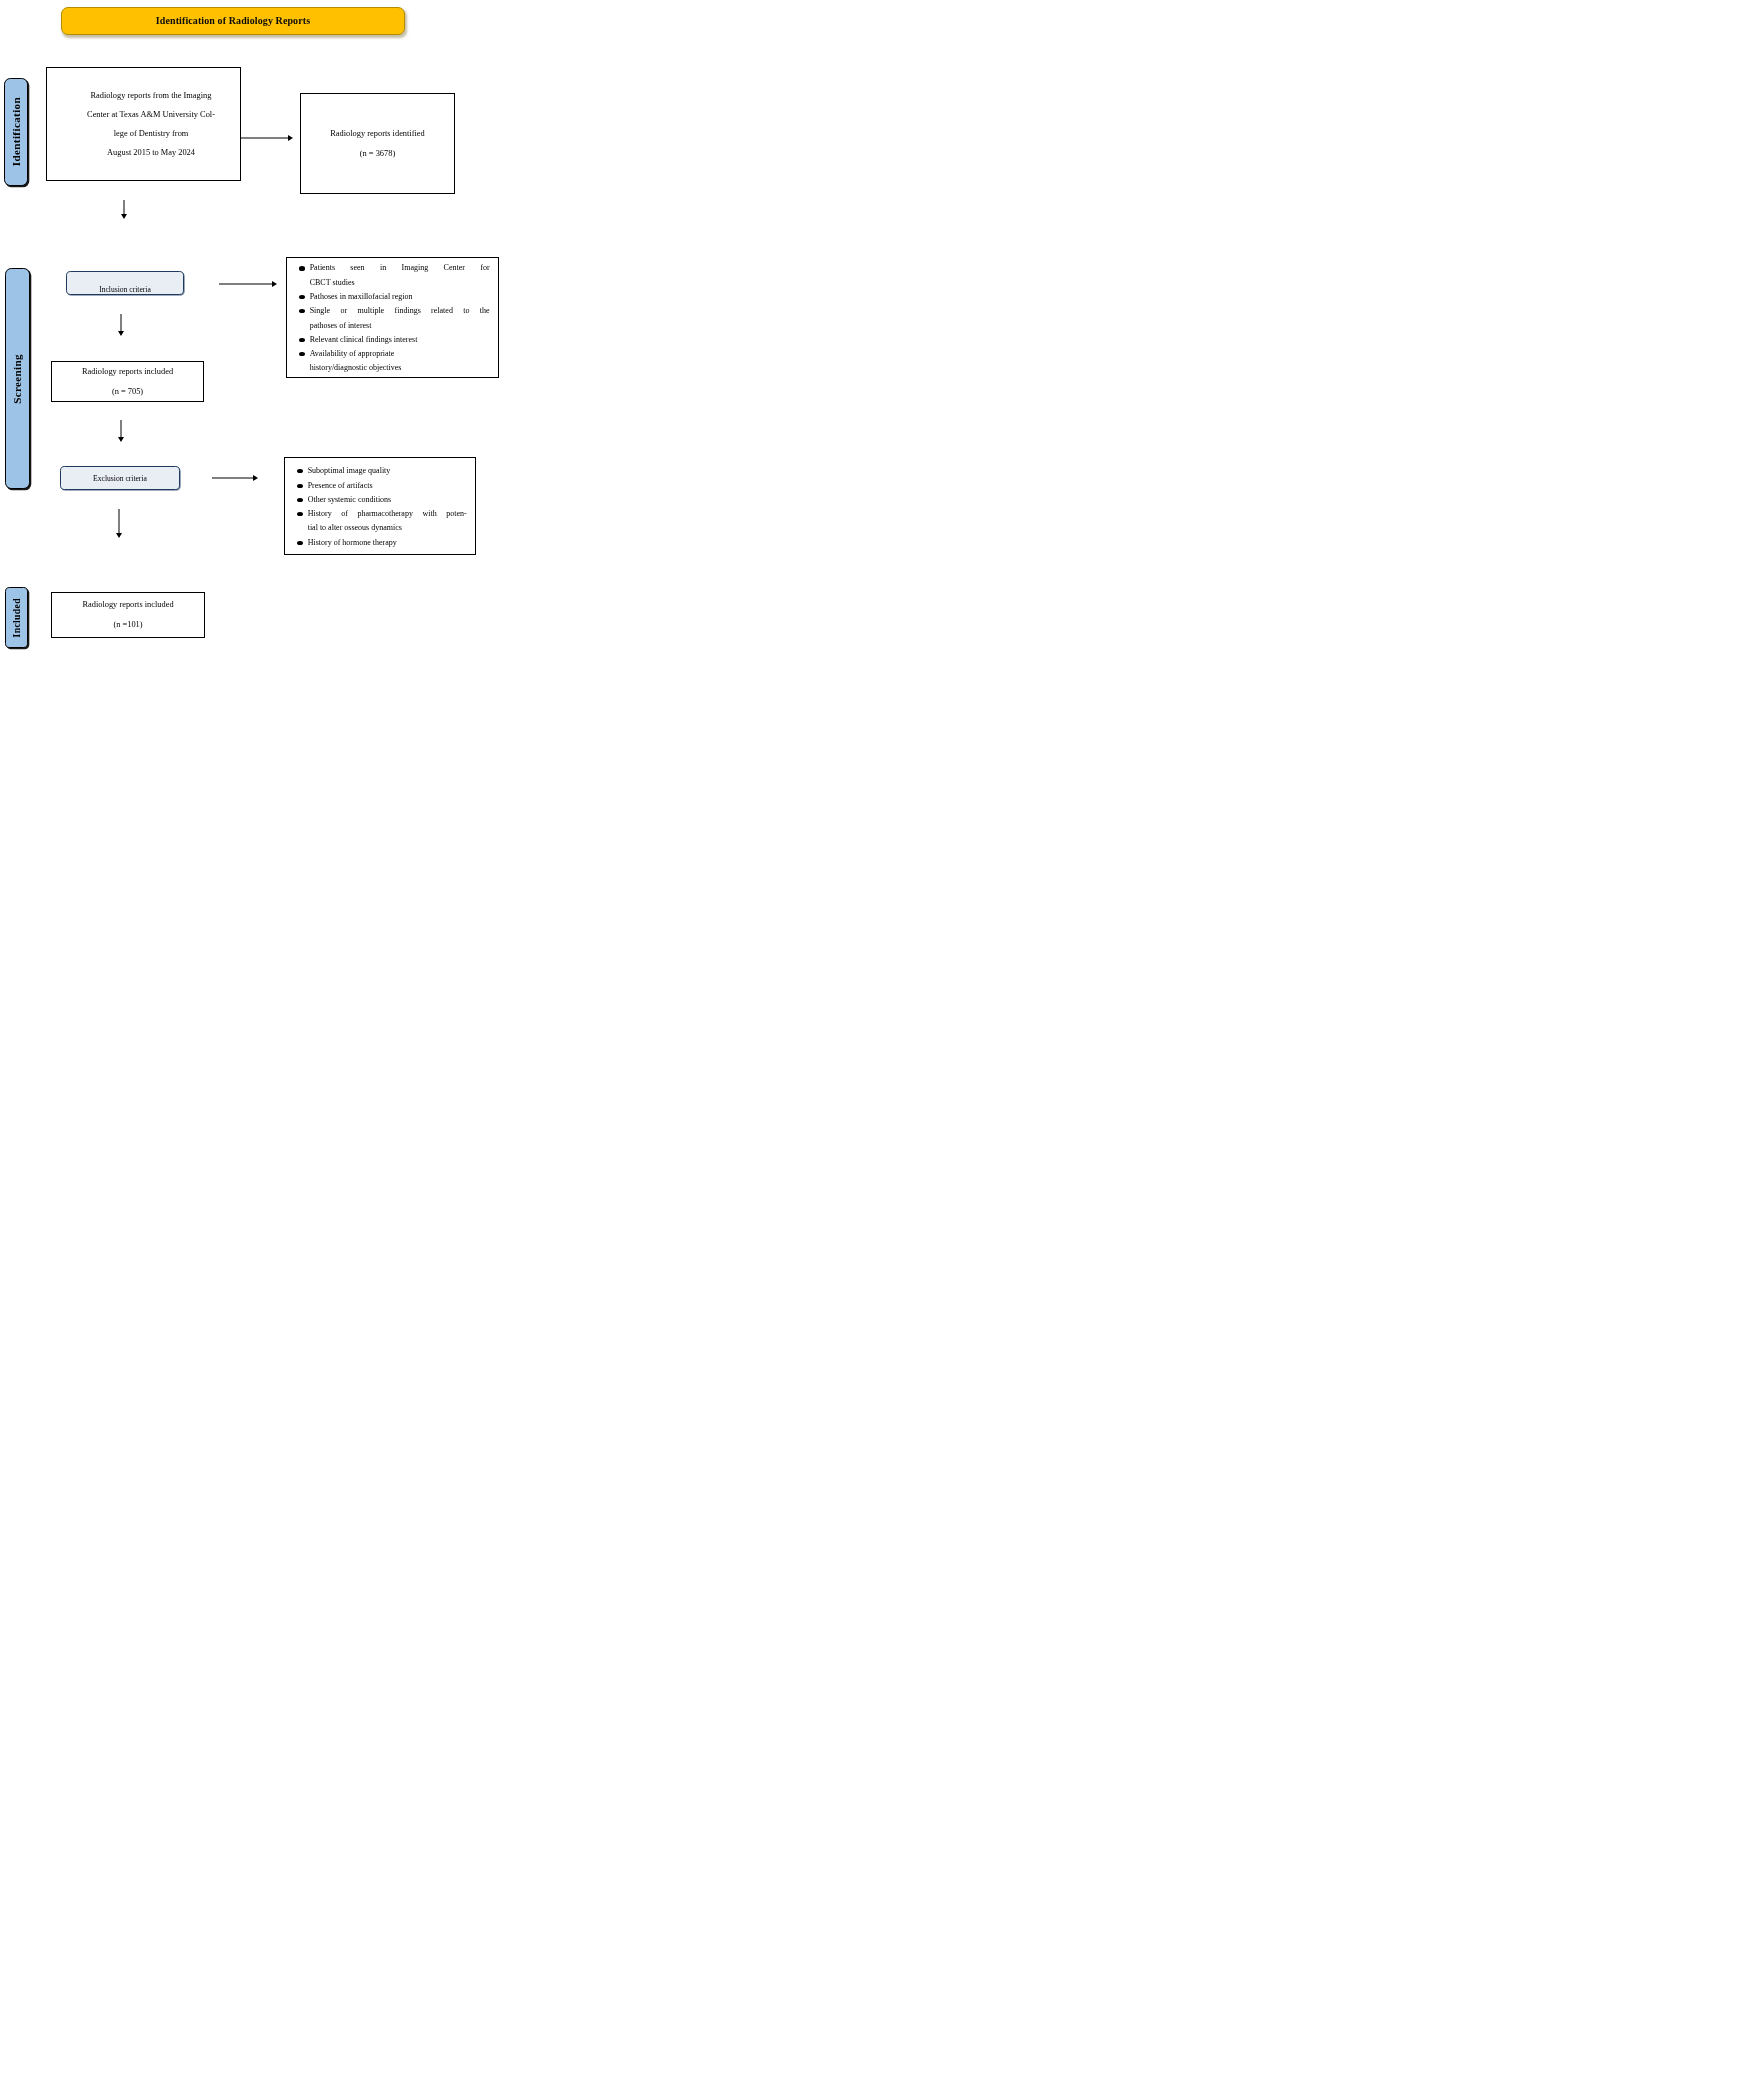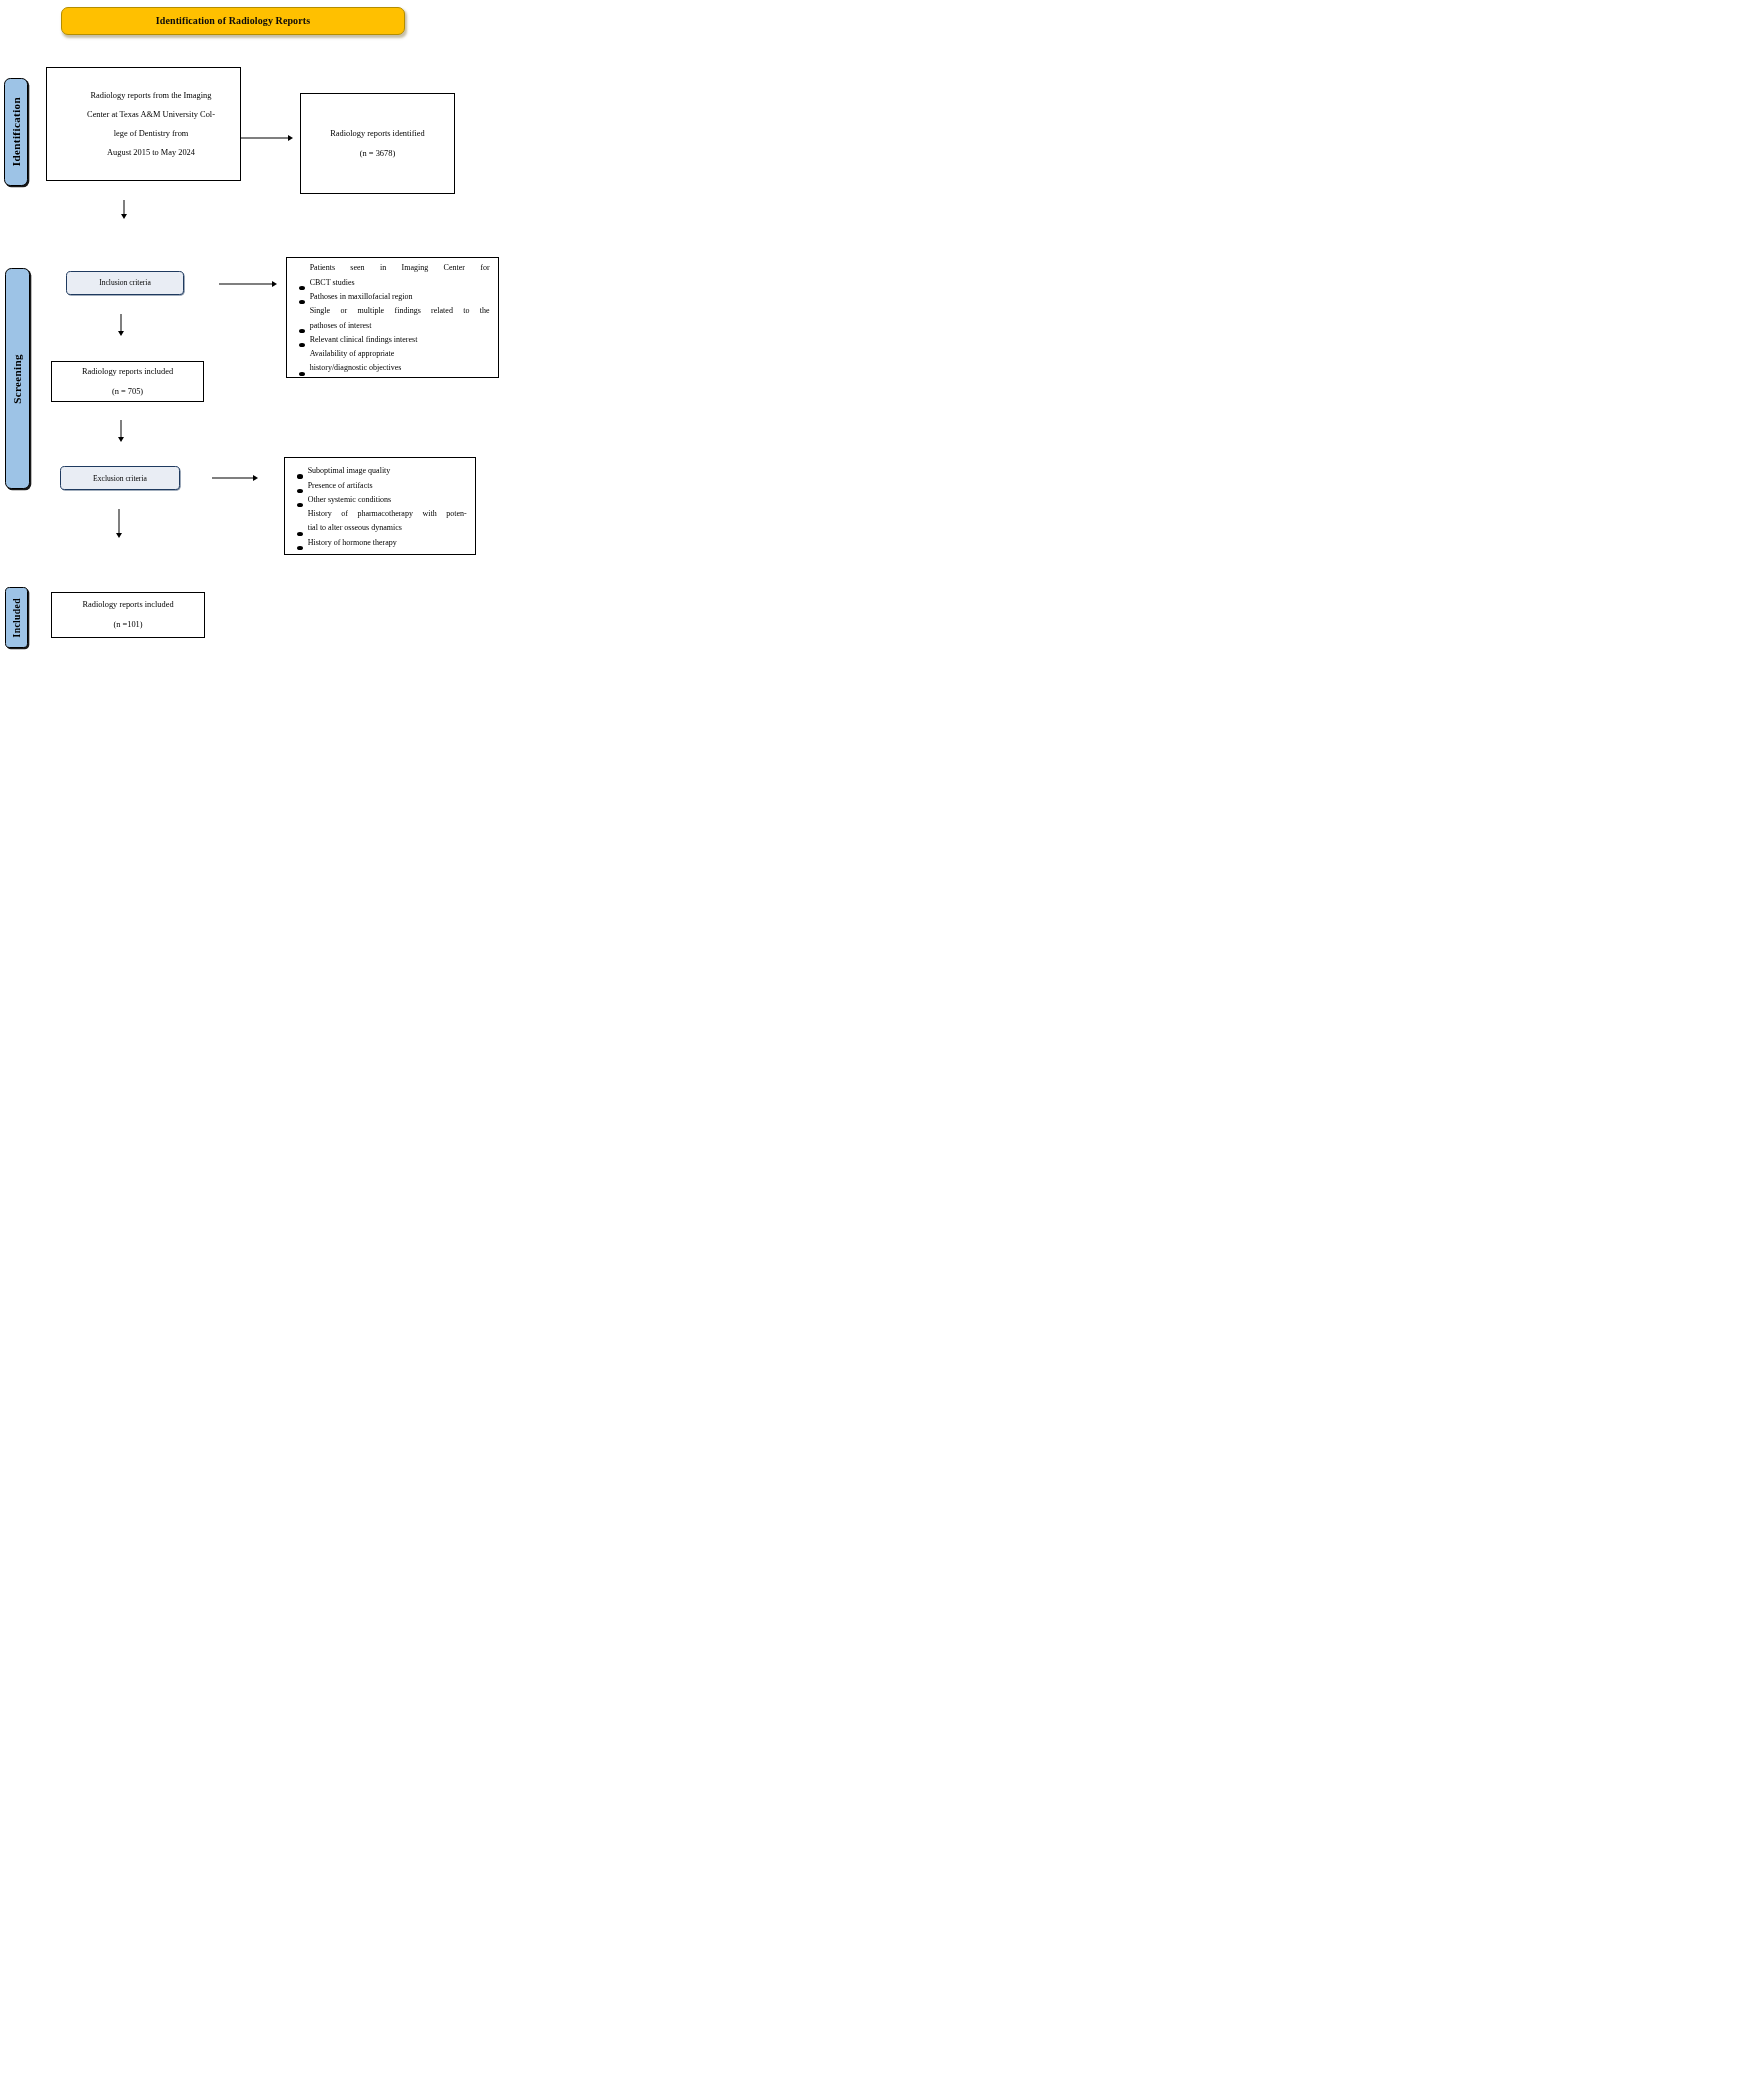--- a/index.html
+++ b/index.html
@@ -66,7 +66,7 @@
   .box-final{left:51px;top:592px;width:154px;height:46px;}
 
   
-  .bullet-item{display:flex;align-items:flex-end;}
+  .bullet-item{display:flex;align-items:flex-start;}
   .bullet-item .dot{
     flex:0 0 5.9px;width:3.8px;height:4.2px;border-radius:50%;
     background:#000;margin:5px 5px 0 3.4px;

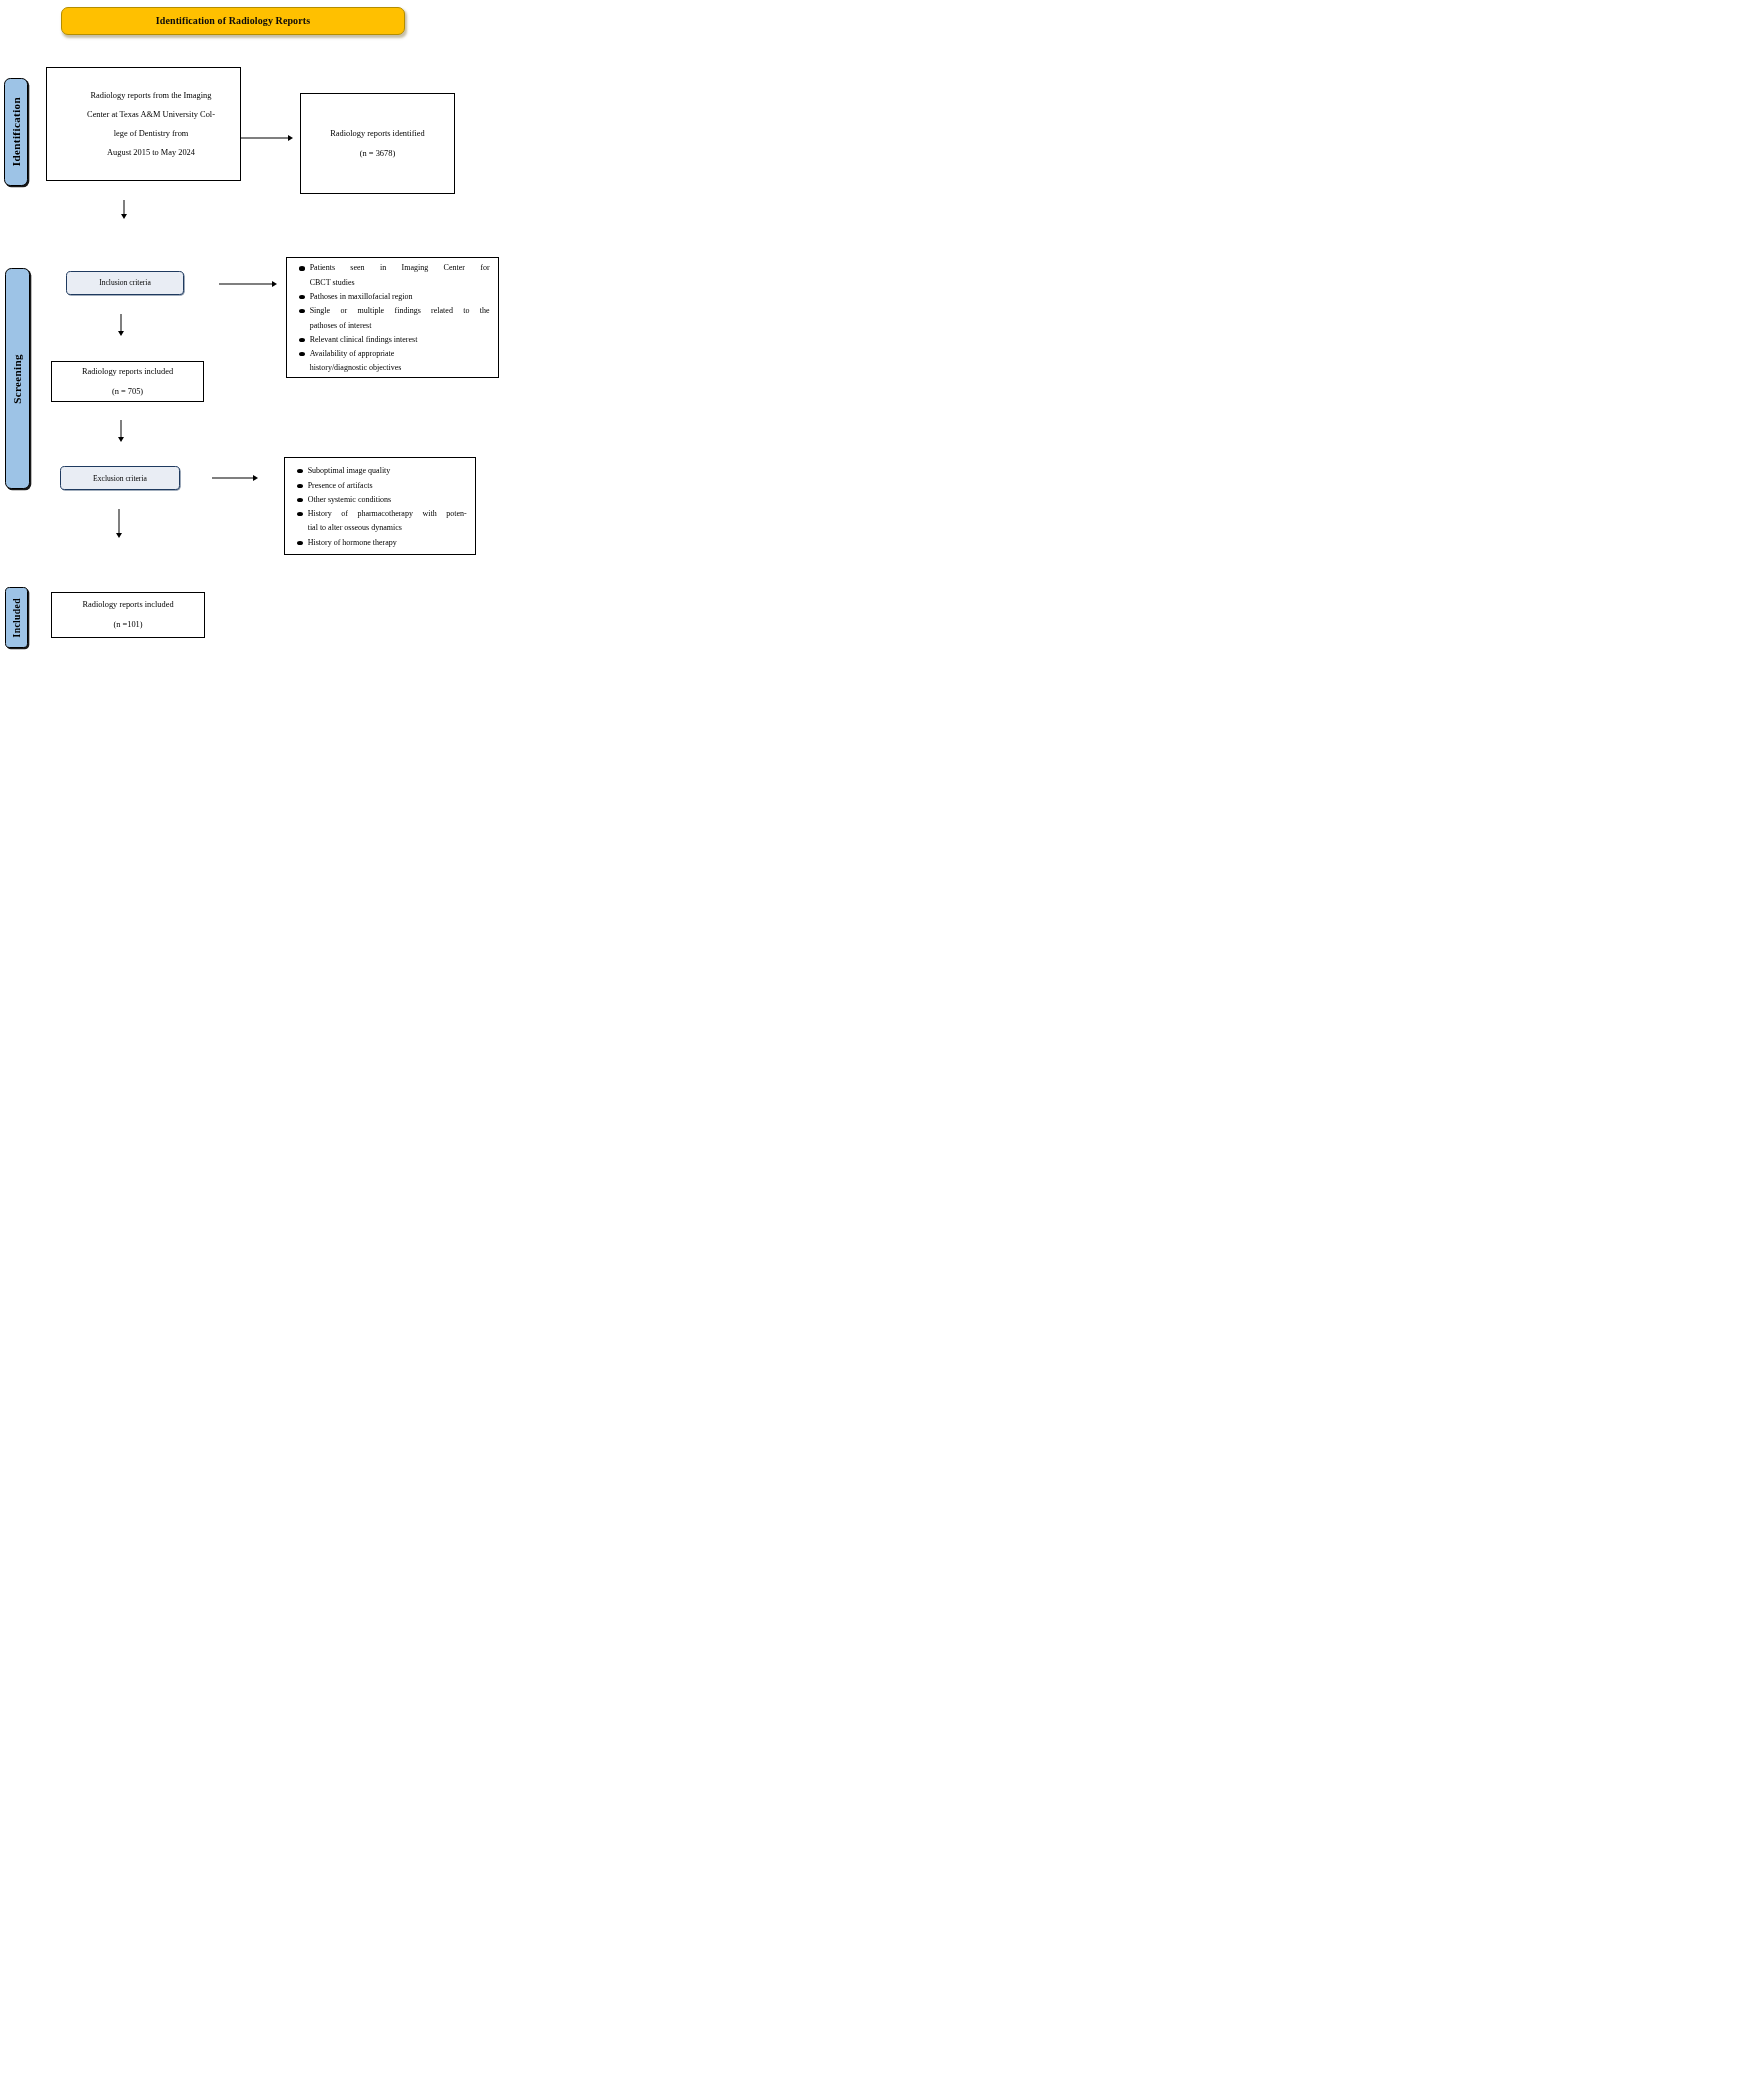--- a/index.html
+++ b/index.html
@@ -58,7 +58,7 @@
 
   .box-source{left:46px;top:67px;width:195px;height:114px;padding-left:15px;}
   .box-identified{left:300px;top:93px;width:155px;height:101px;}
-  .box-inclusion{left:66px;top:271px;width:118px;height:23.5px;}
+  .box-inclusion{left:66px;top:271px;width:118px;height:23.5px;align-items:flex-end;}
   .box-inc-bullets{left:286px;top:257px;width:213px;height:121px;padding:3.4px 8.4px;}
   .box-705{left:51px;top:361px;width:153px;height:41px;border-width:1.5px;}
   .box-exclusion{left:60px;top:466px;width:120px;height:24px;}

